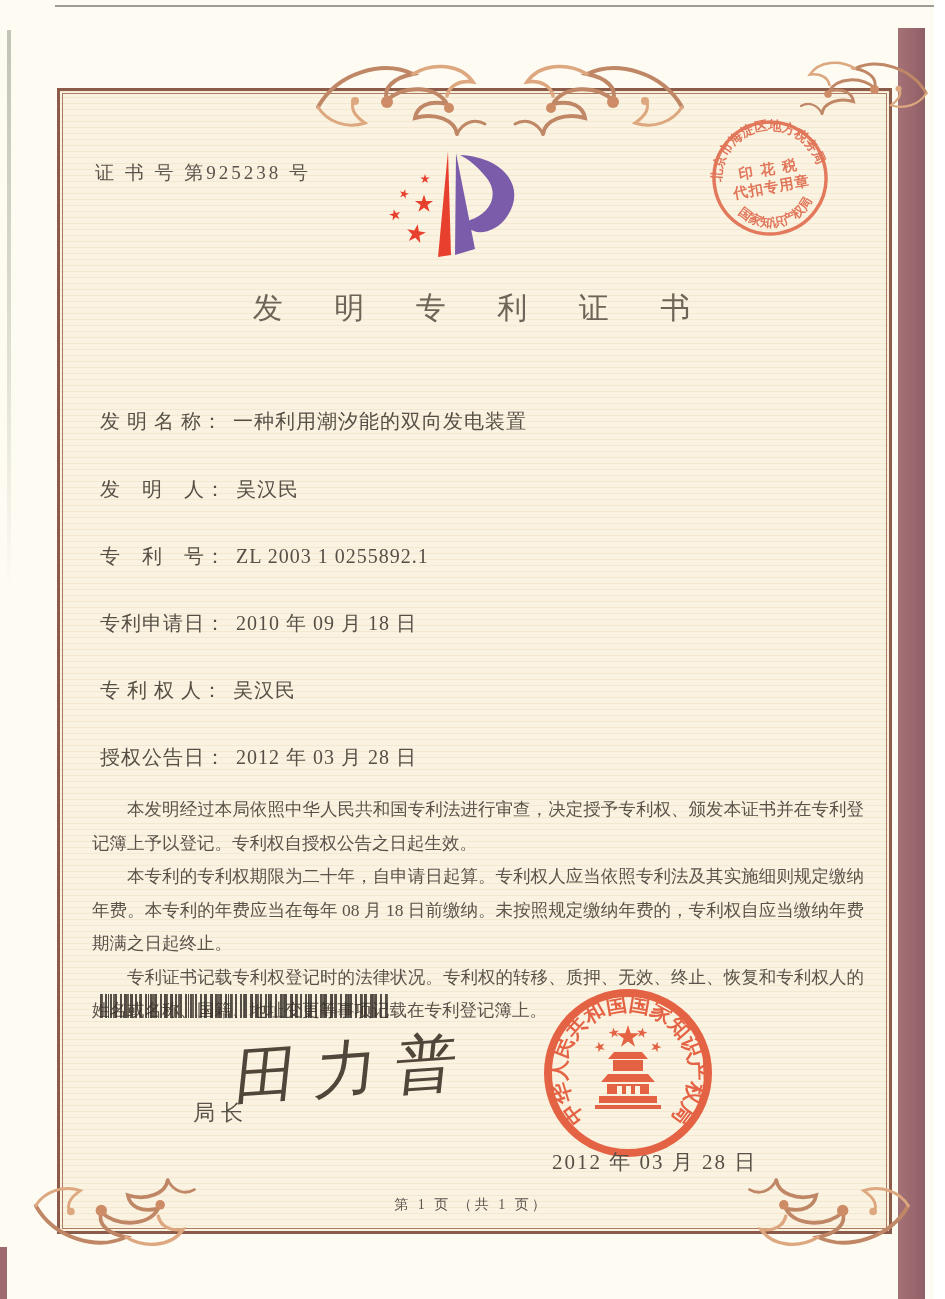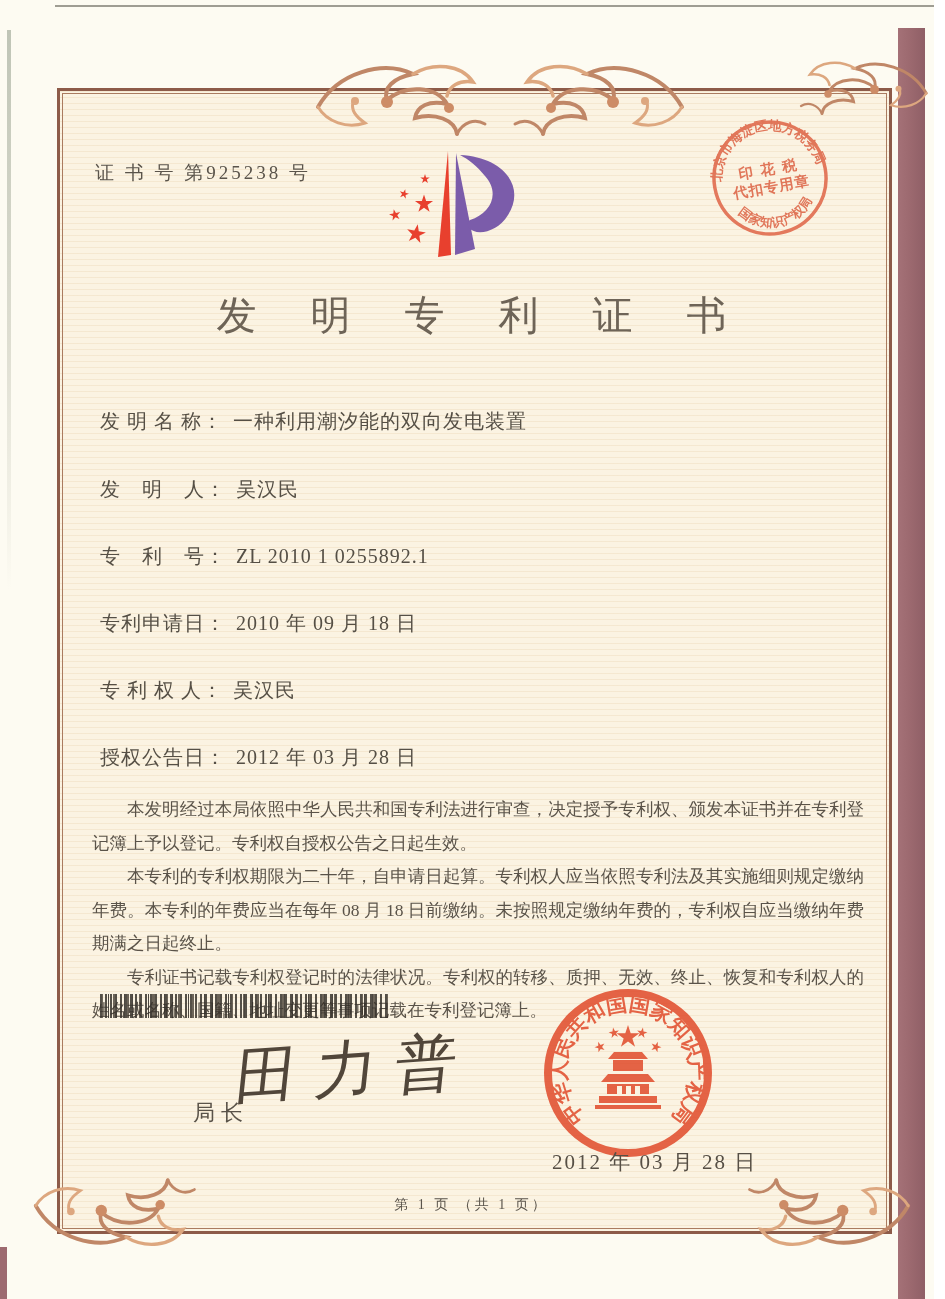--- a/index.html
+++ b/index.html
@@ -33,7 +33,7 @@
 
   .title{
     position:absolute;left:57px;top:288px;width:829px;text-align:center;
-    font-size:40px;font-weight:500;letter-spacing:22px;color:#6e6457;text-indent:22px;
+    font-size:30px;font-weight:500;letter-spacing:22px;color:#6e6457;text-indent:22px;
   }
 
   .field-row{position:absolute;left:100px;font-size:20px;color:#554f45;letter-spacing:1px;white-space:nowrap;}

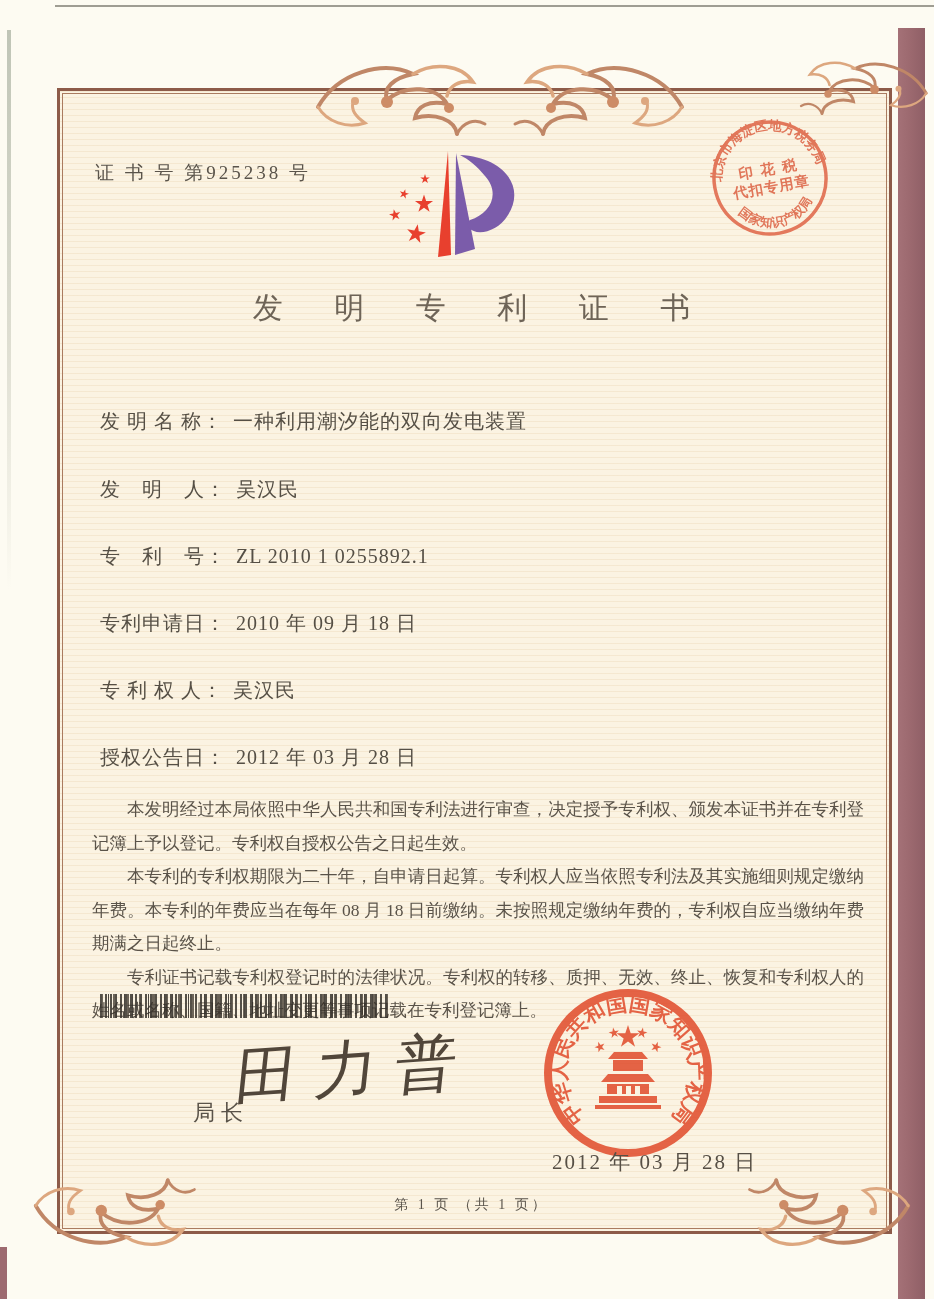--- a/index.html
+++ b/index.html
@@ -149,7 +149,7 @@
     <span class="label">发 明 名 称：</span><span class="value">一种利用潮汐能的双向发电装置</span>
   </div>
   <div class="field-row row-2">
-    <span class="label">专　利　号：</span><span class="value">ZL 2010 1 0255892.1</span>
+    <span class="label">专　利　号：</span><span class="value">ZL 2003 1 0255892.1</span>
   </div>
   <div class="field-row row-3">
     <span class="label">专利申请日：</span><span class="value">2010 年 09 月 18 日</span>

